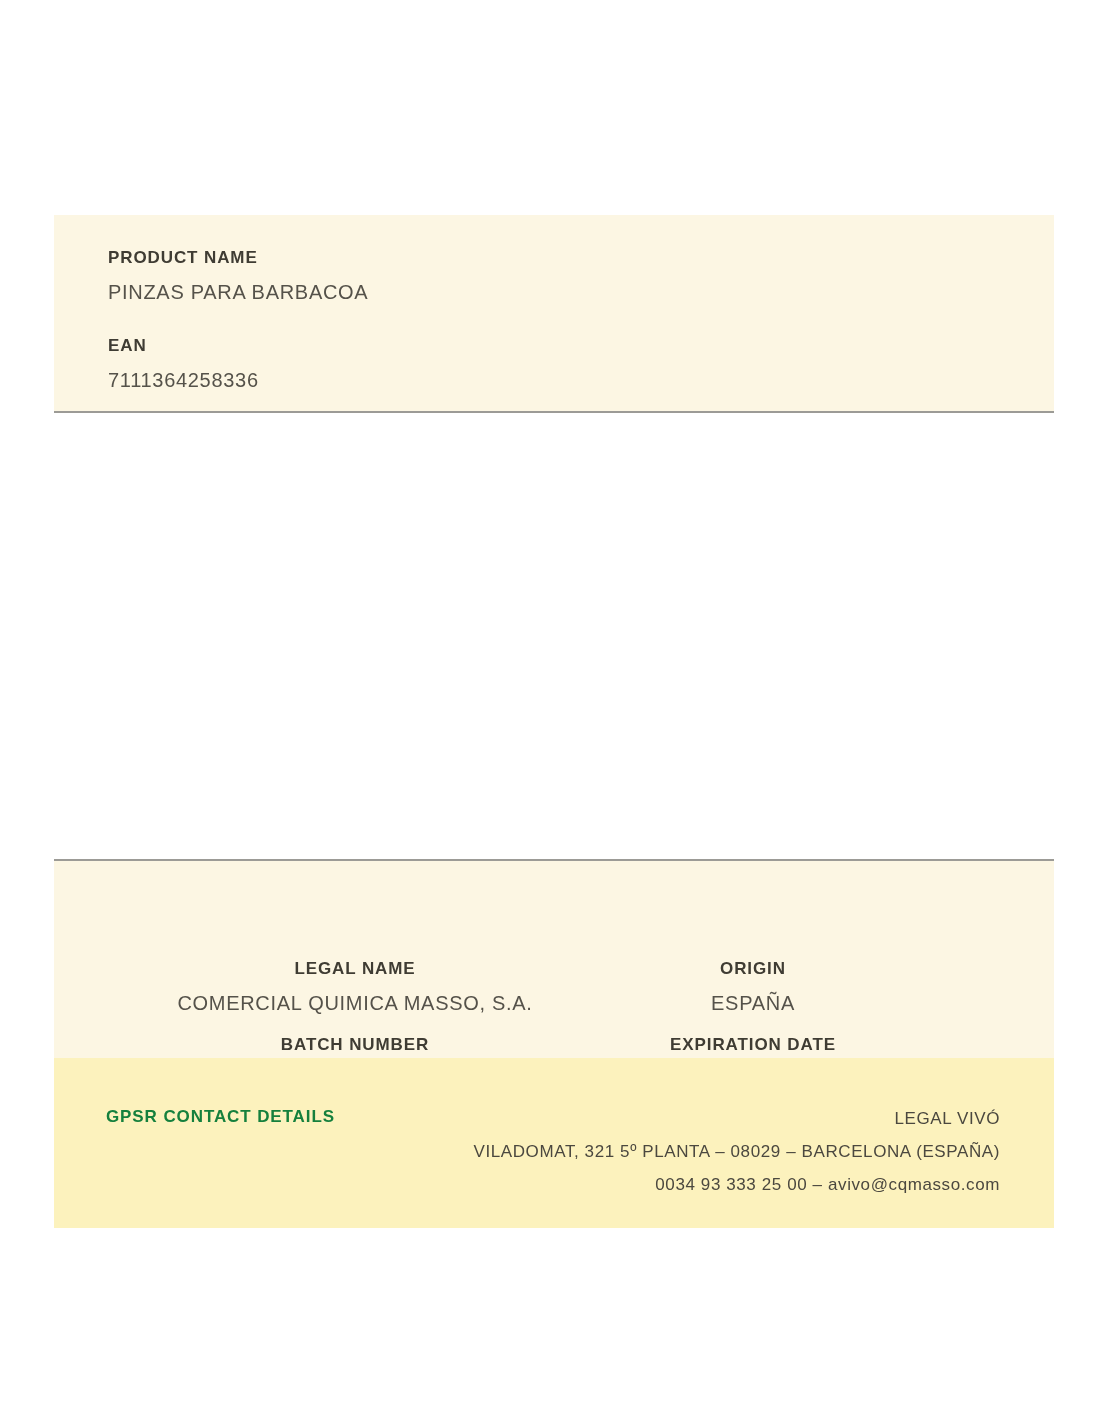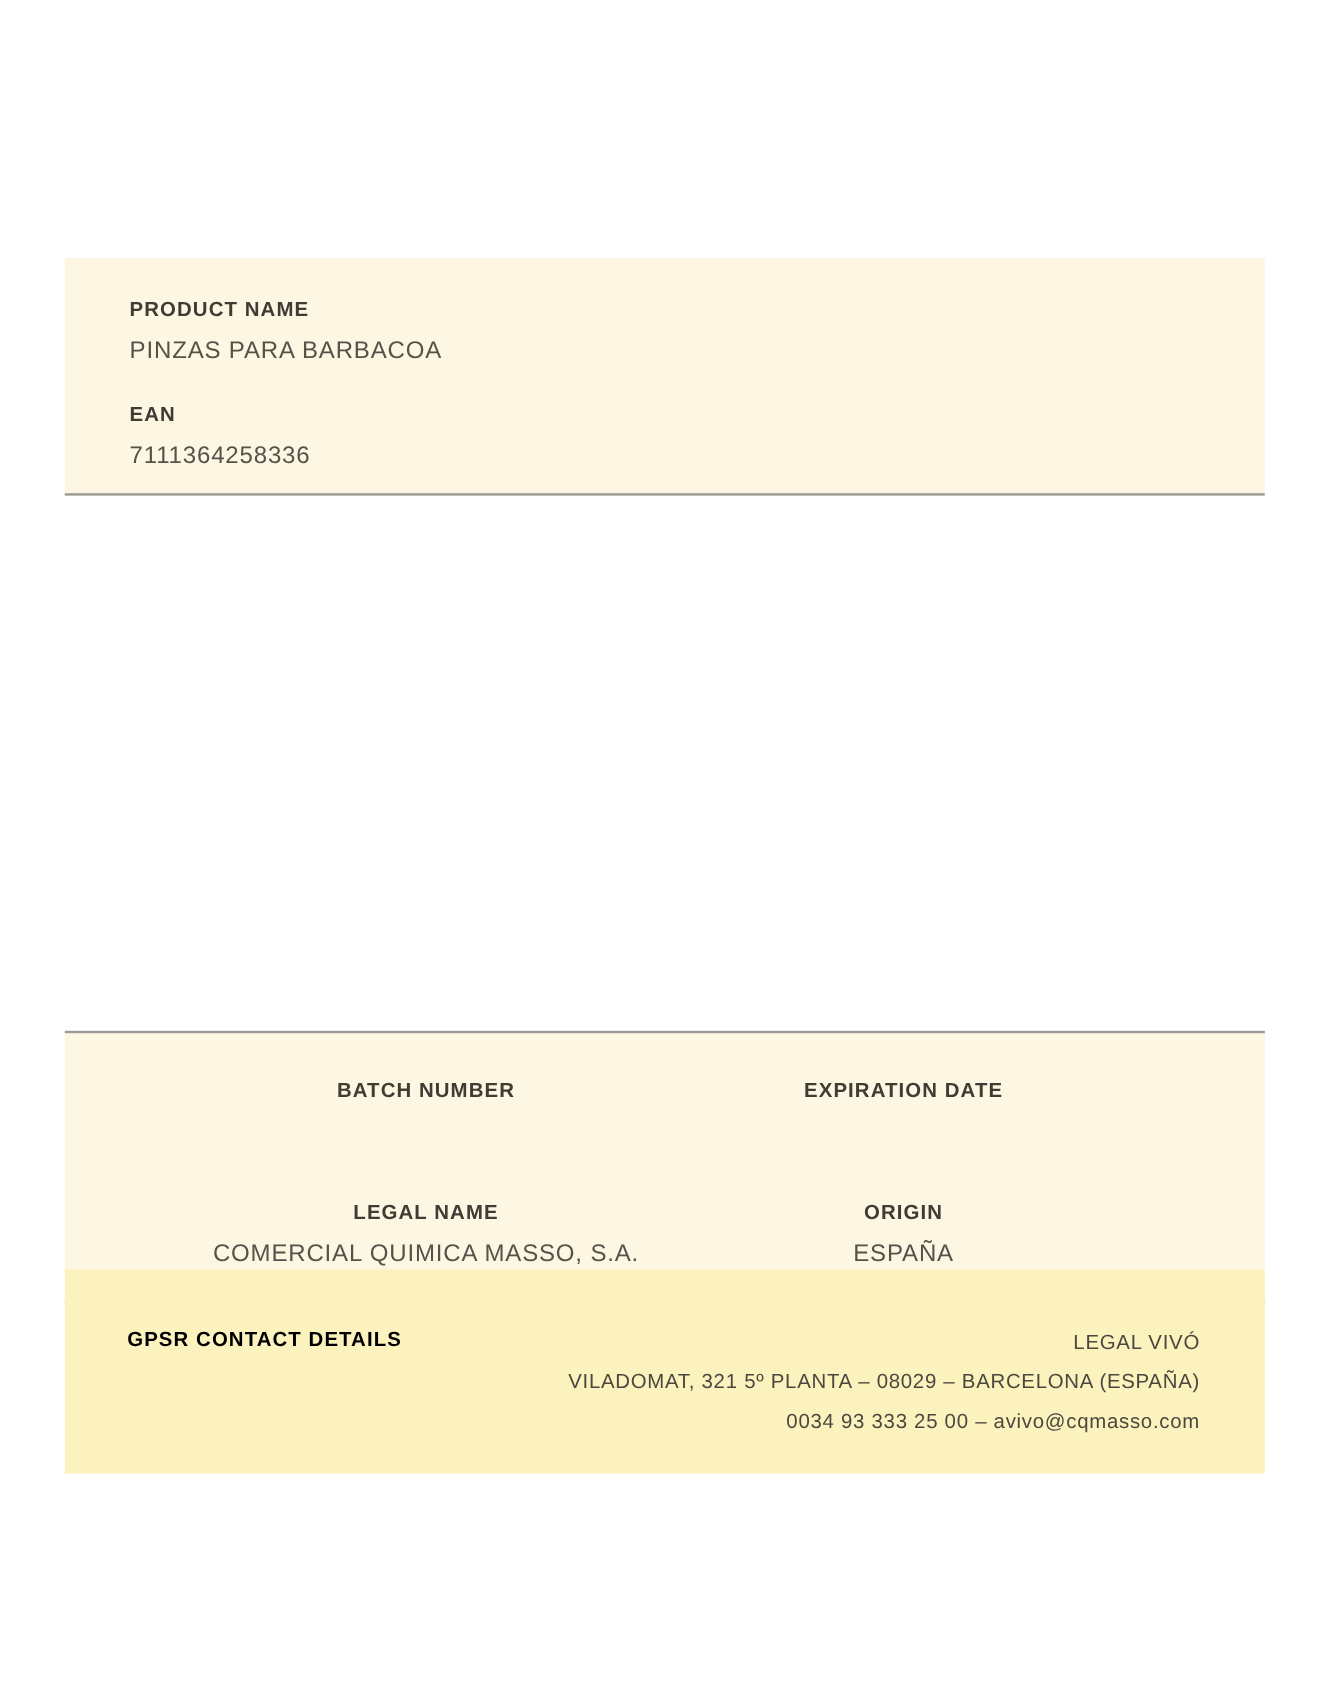--- a/index.html
+++ b/index.html
@@ -100,14 +100,6 @@
   </section>
 
   <section class="panel panel-mid">
-    <div class="row">
-      <div class="col">
-        <div class="field-label">BATCH NUMBER</div>
-      </div>
-      <div class="col">
-        <div class="field-label">EXPIRATION DATE</div>
-      </div>
-    </div>
     <div class="row row-gap">
       <div class="col">
         <div class="field-label">LEGAL NAME</div>
@@ -116,6 +108,14 @@
       <div class="col">
         <div class="field-label">ORIGIN</div>
         <div class="field-value">ESPAÑA</div>
+      </div>
+    </div>
+    <div class="row">
+      <div class="col">
+        <div class="field-label">BATCH NUMBER</div>
+      </div>
+      <div class="col">
+        <div class="field-label">EXPIRATION DATE</div>
       </div>
     </div>
   </section>

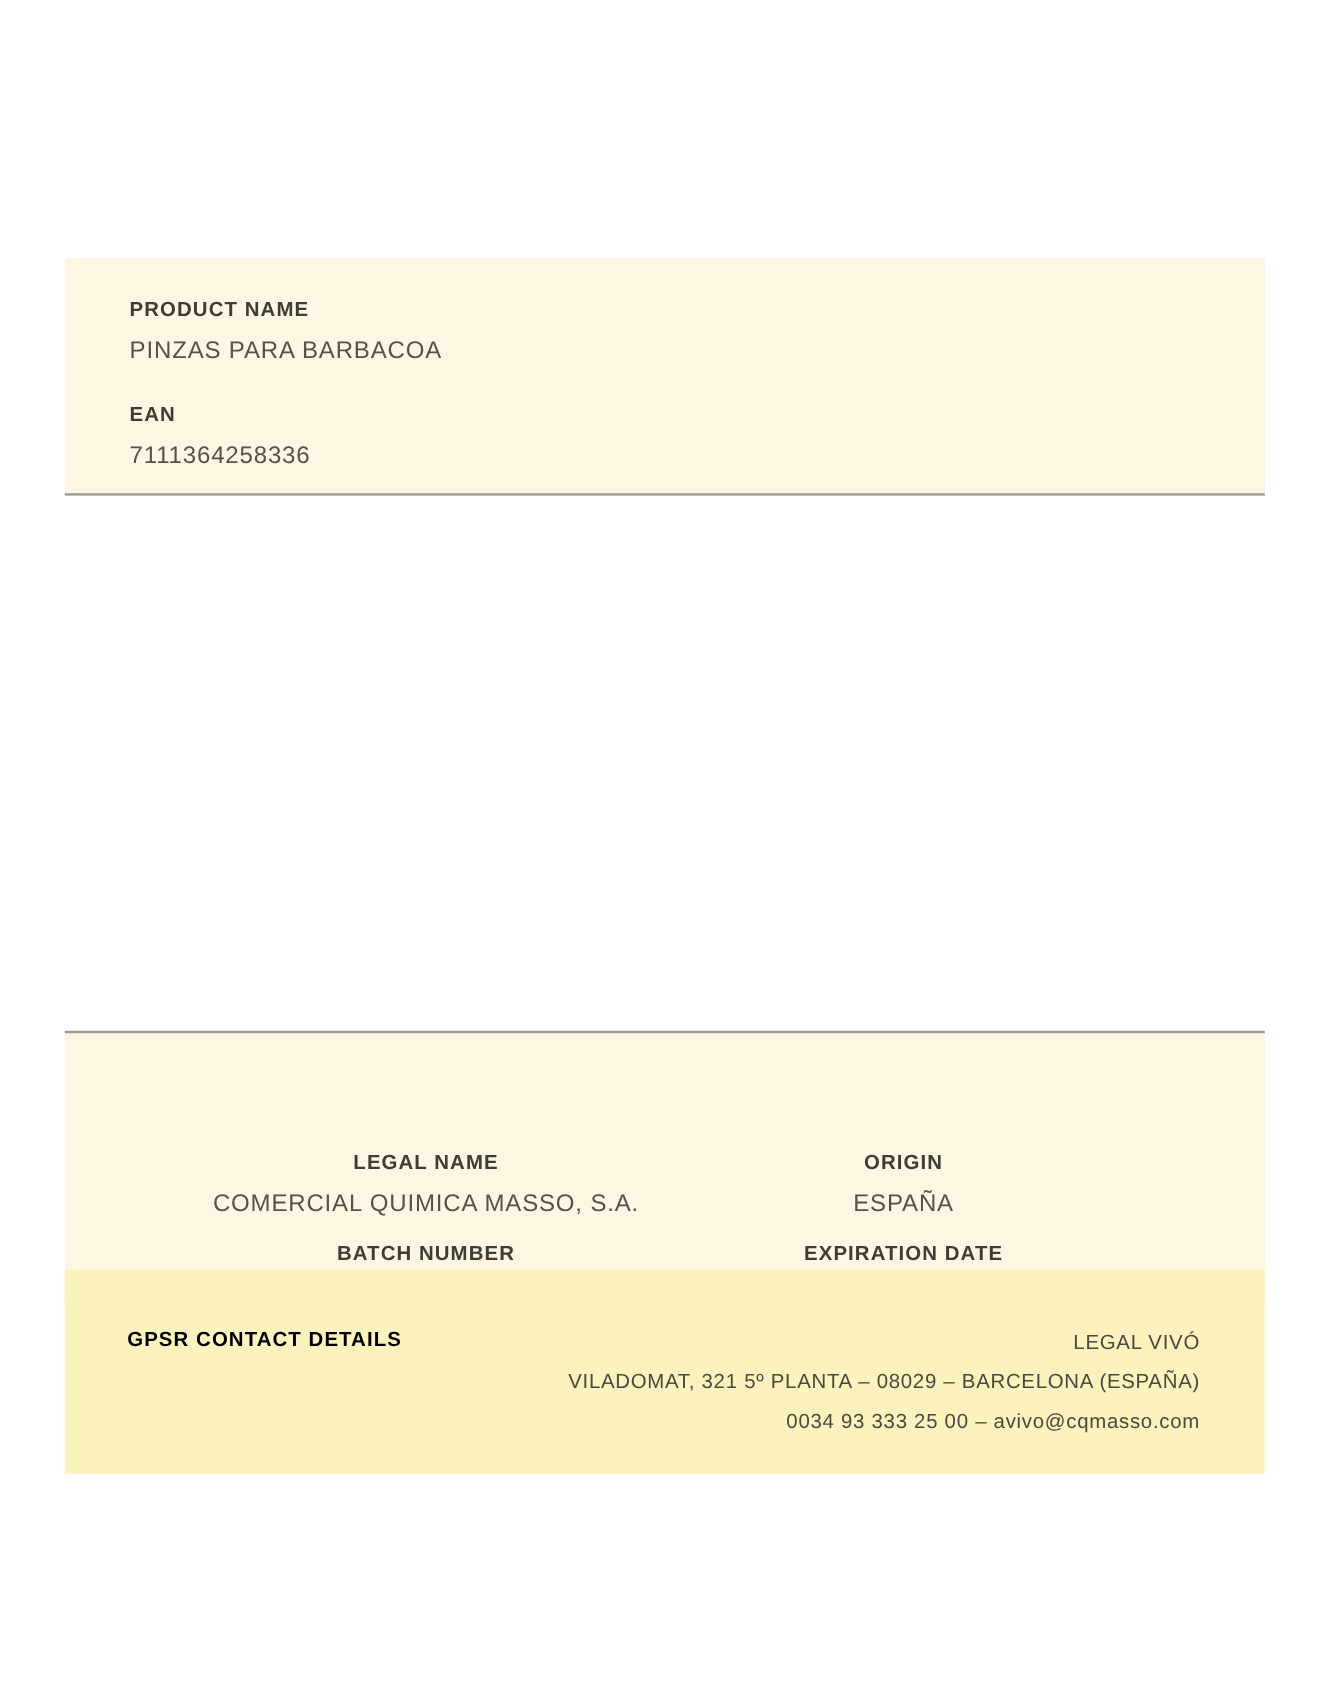--- a/index.html
+++ b/index.html
@@ -71,7 +71,7 @@
     font-weight: bold;
     letter-spacing: 0.9px;
     line-height: 29px;
-    color: #000000;
+    color: #15803d;
     white-space: nowrap;
   }
   .gpsr-lines {

